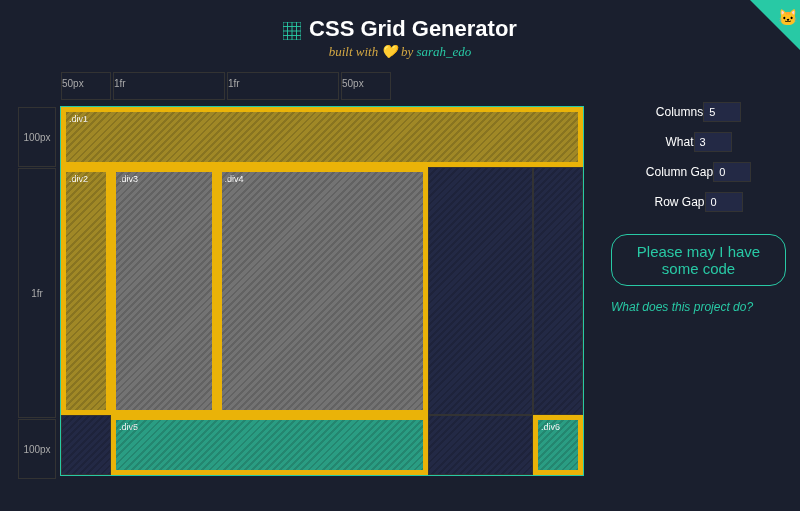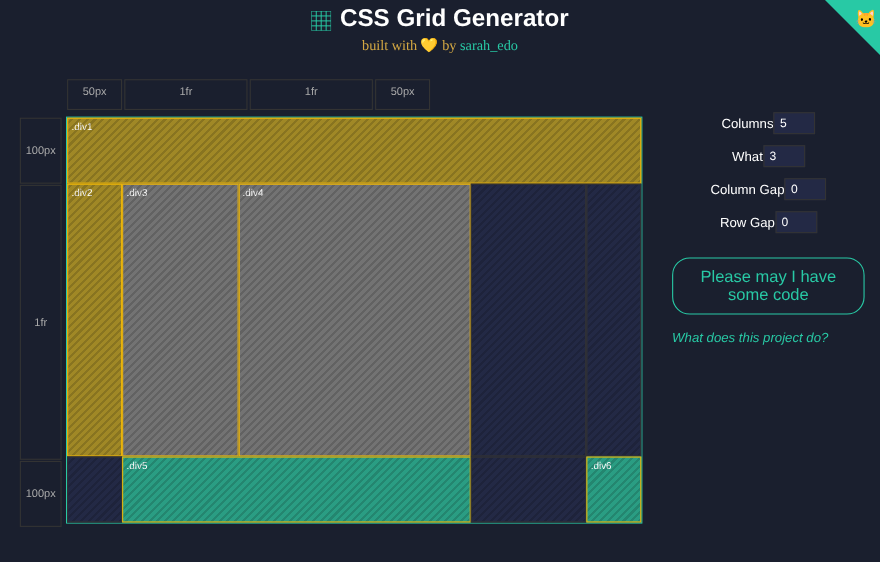--- a/index.html
+++ b/index.html
@@ -6,7 +6,7 @@
 body{background:#1a1f2e;font-family:sans-serif;color:#fff;width:800px;height:511px;overflow:hidden;position:relative}
 .corner-badge{position:absolute;top:0;right:0;width:0;height:0;border-style:solid;border-width:0 50px 50px 0;border-color:transparent #28c9a5 transparent transparent}
 .corner-badge span{position:absolute;top:8px;left:28px;font-size:16px;transform:rotate(0deg)}
-.header{text-align:center;padding:4px 0 6px}
+.header{text-align:center;padding:16px 0 6px}
 .title{font-size:22px;font-weight:700;display:inline-flex;align-items:center;gap:8px}
 .grid-icon{width:18px;height:18px;display:inline-block}
 .grid-icon svg{width:100%;height:100%}

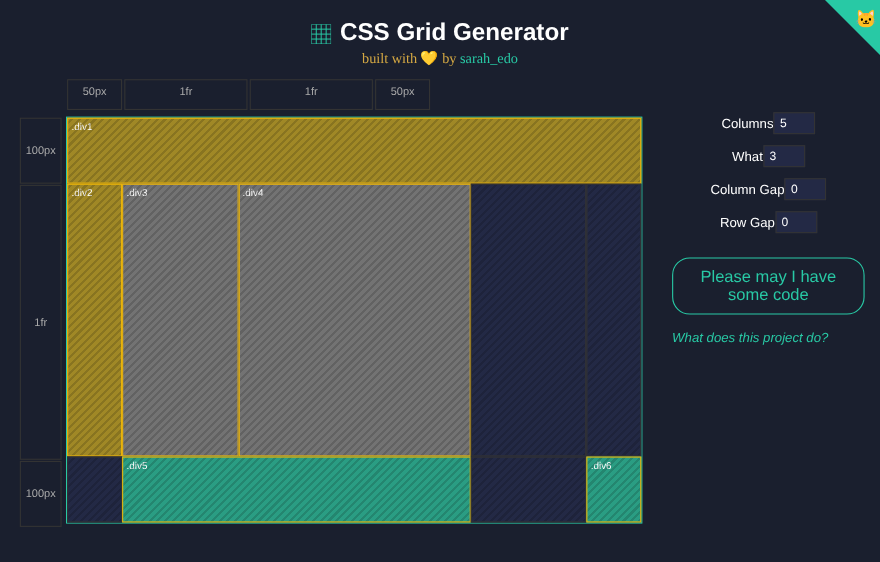--- a/index.html
+++ b/index.html
@@ -10,7 +10,7 @@
 .title{font-size:22px;font-weight:700;display:inline-flex;align-items:center;gap:8px}
 .grid-icon{width:18px;height:18px;display:inline-block}
 .grid-icon svg{width:100%;height:100%}
-.tagline{font-family:cursive;font-size:13px;color:#d4a843}
+.tagline{font-family:cursive;font-style:italic;font-size:13px;color:#d4a843}
 .tagline .by{color:#d4a843}
 .tagline .name{color:#28c9a5}
 .main{display:flex;position:absolute;top:72px;left:0;right:0}

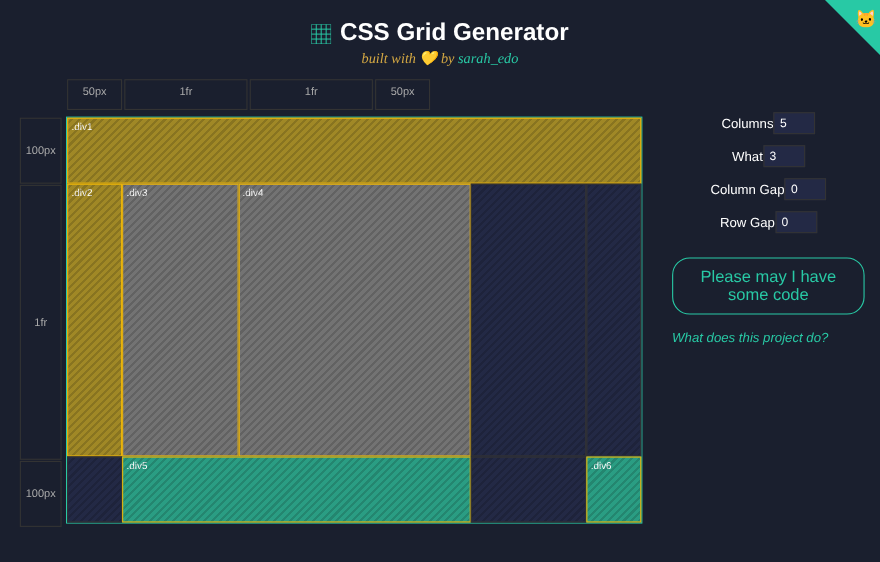--- a/index.html
+++ b/index.html
@@ -16,7 +16,7 @@
 .main{display:flex;position:absolute;top:72px;left:0;right:0}
 .grid-area{position:absolute;left:18px;top:0;width:580px}
 .col-labels{position:absolute;top:0;left:42px;display:flex}
-.col-label{text-align:center;font-size:10px;color:#aaa;border:1px solid #333;padding:5px 0;margin:0 1px;height:28px}
+.col-label{font-size:10px;color:#aaa;border:1px solid #333;padding:5px 0;margin:0 1px;height:28px}
 .row-labels{position:absolute;left:0;top:34px}
 .row-label{width:38px;font-size:10px;color:#aaa;border:1px solid #333;text-align:center;display:flex;align-items:center;justify-content:center;margin:1px 0}
 .grid{position:absolute;left:42px;top:34px;width:524px;height:370px;border:1px solid #28c9a5;display:grid;grid-template-columns:50px 1fr 2fr 1fr 50px;grid-template-rows:60px 1fr 60px}

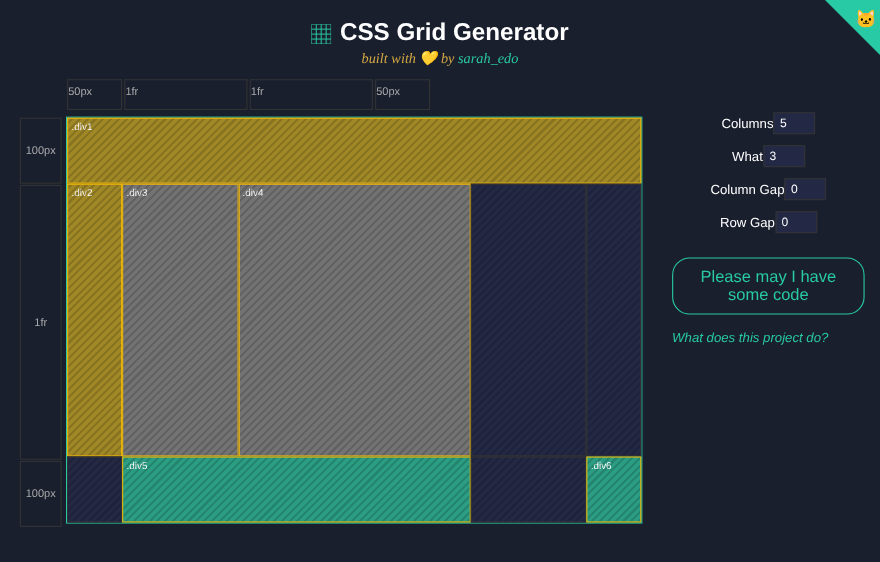--- a/index.html
+++ b/index.html
@@ -20,7 +20,7 @@
 .row-labels{position:absolute;left:0;top:34px}
 .row-label{width:38px;font-size:10px;color:#aaa;border:1px solid #333;text-align:center;display:flex;align-items:center;justify-content:center;margin:1px 0}
 .grid{position:absolute;left:42px;top:34px;width:524px;height:370px;border:1px solid #28c9a5;display:grid;grid-template-columns:50px 1fr 2fr 1fr 50px;grid-template-rows:60px 1fr 60px}
-.cell{border:1px solid #eab308;font-size:9px;color:#fff;padding:2px 3px;position:relative;overflow:hidden}
+.cell{border:5px solid #eab308;font-size:9px;color:#fff;padding:2px 3px;position:relative;overflow:hidden}
 .cell::before{content:"";position:absolute;inset:0;background-image:repeating-linear-gradient(-45deg,rgba(0,0,0,0.15) 0 2px,transparent 2px 5px);pointer-events:none}
 .cell.olive{background:#a08826}
 .cell.green{background:#737373}

